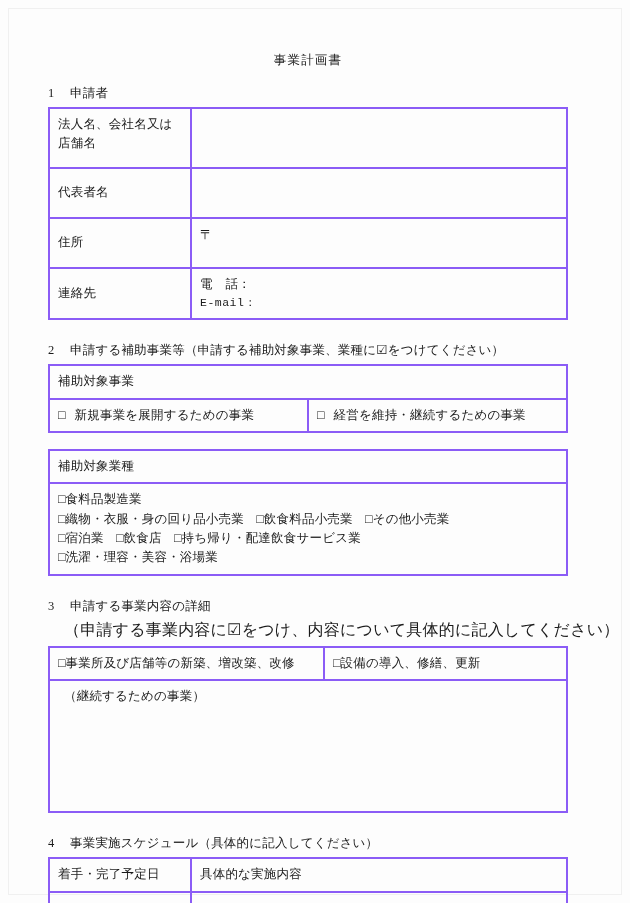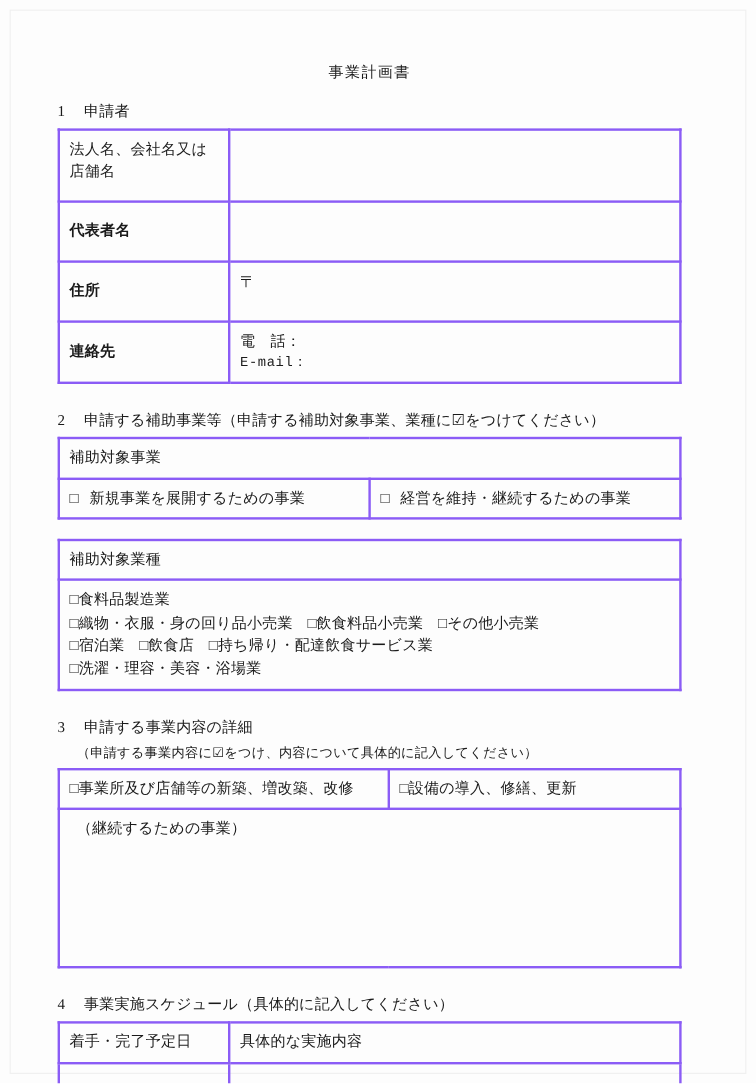--- a/index.html
+++ b/index.html
@@ -78,7 +78,7 @@
   td.mid-cell   { width: 257px; }
   td.sched-label{ width: 124px; text-align: left; }
 
-  .vmid { vertical-align: middle !important; font-weight: bold; }
+  .vmid { vertical-align: middle !important; }
   .center { }
 
   .spacer-sm { height: 16px; }

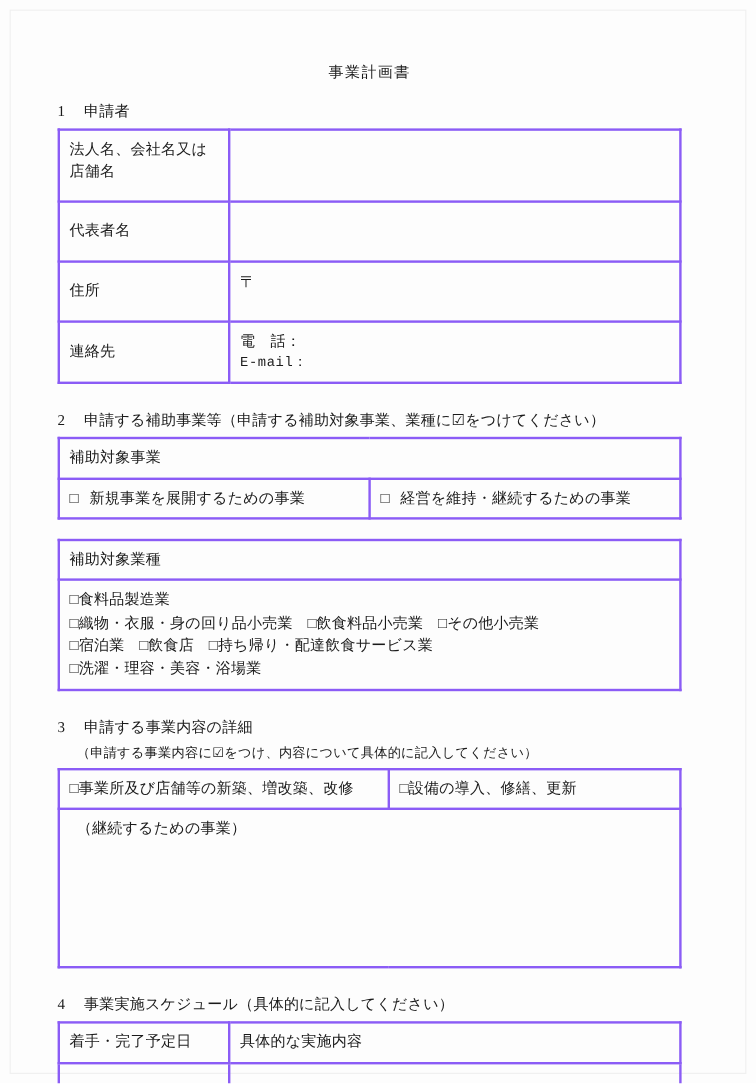--- a/index.html
+++ b/index.html
@@ -54,7 +54,7 @@
     width: 22px;
   }
   .section-subheading {
-    font-size: 11px;
+    font-size: 16px;
     margin: 0 0 5px 0;
     padding-left: 16px;
     white-space: nowrap;

